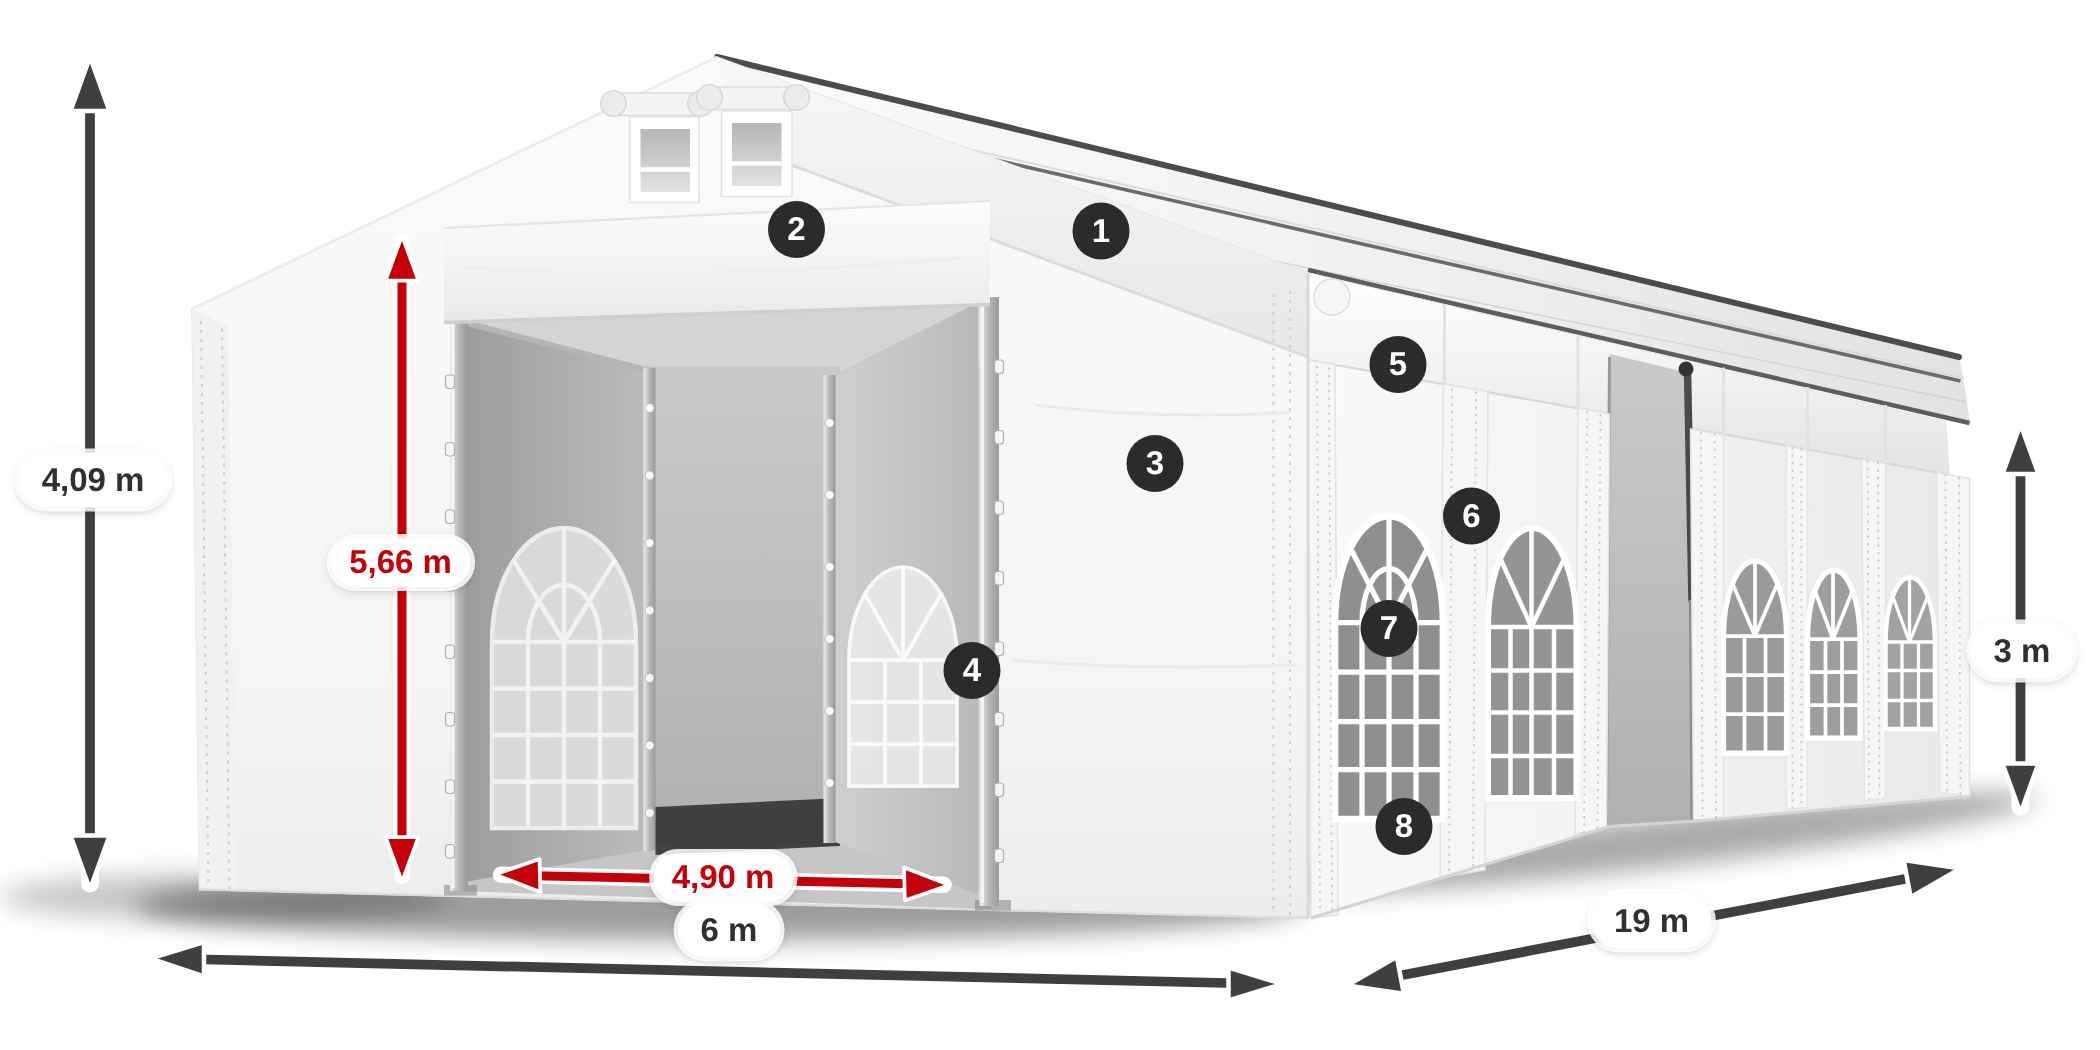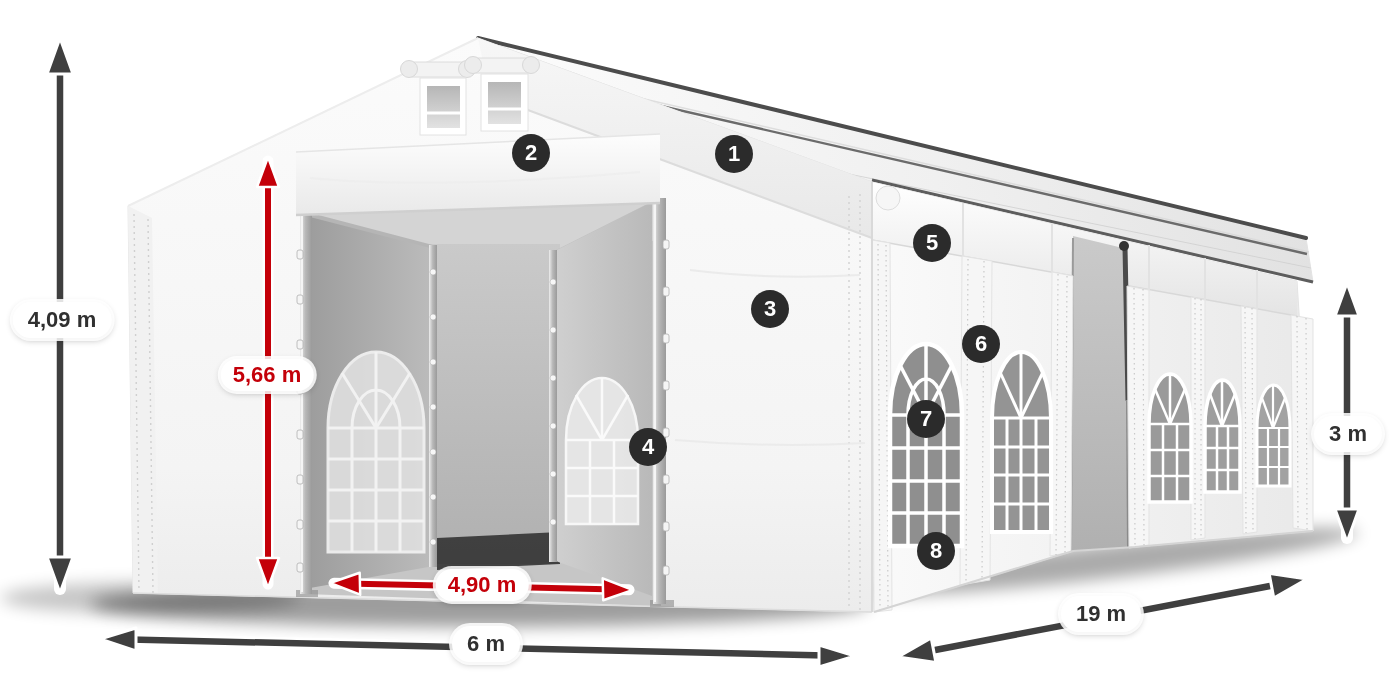--- a/index.html
+++ b/index.html
@@ -400,7 +400,7 @@
   <div class="pill" style="left:62px;top:320px;">4,09 m</div>
   <div class="pill red" style="left:267px;top:375px;">5,66 m</div>
   <div class="pill red" style="left:482px;top:585px;">4,90 m</div>
-  <div class="pill" style="left:486px;top:644px;">6 m</div>
+  <div class="pill" style="left:486px;top:620px;">6 m</div>
   <div class="pill" style="left:1101px;top:614px;text-align:right;">19 m</div>
   <div class="pill" style="left:1348px;top:412px;margin-top:22px;">3 m</div>
 

